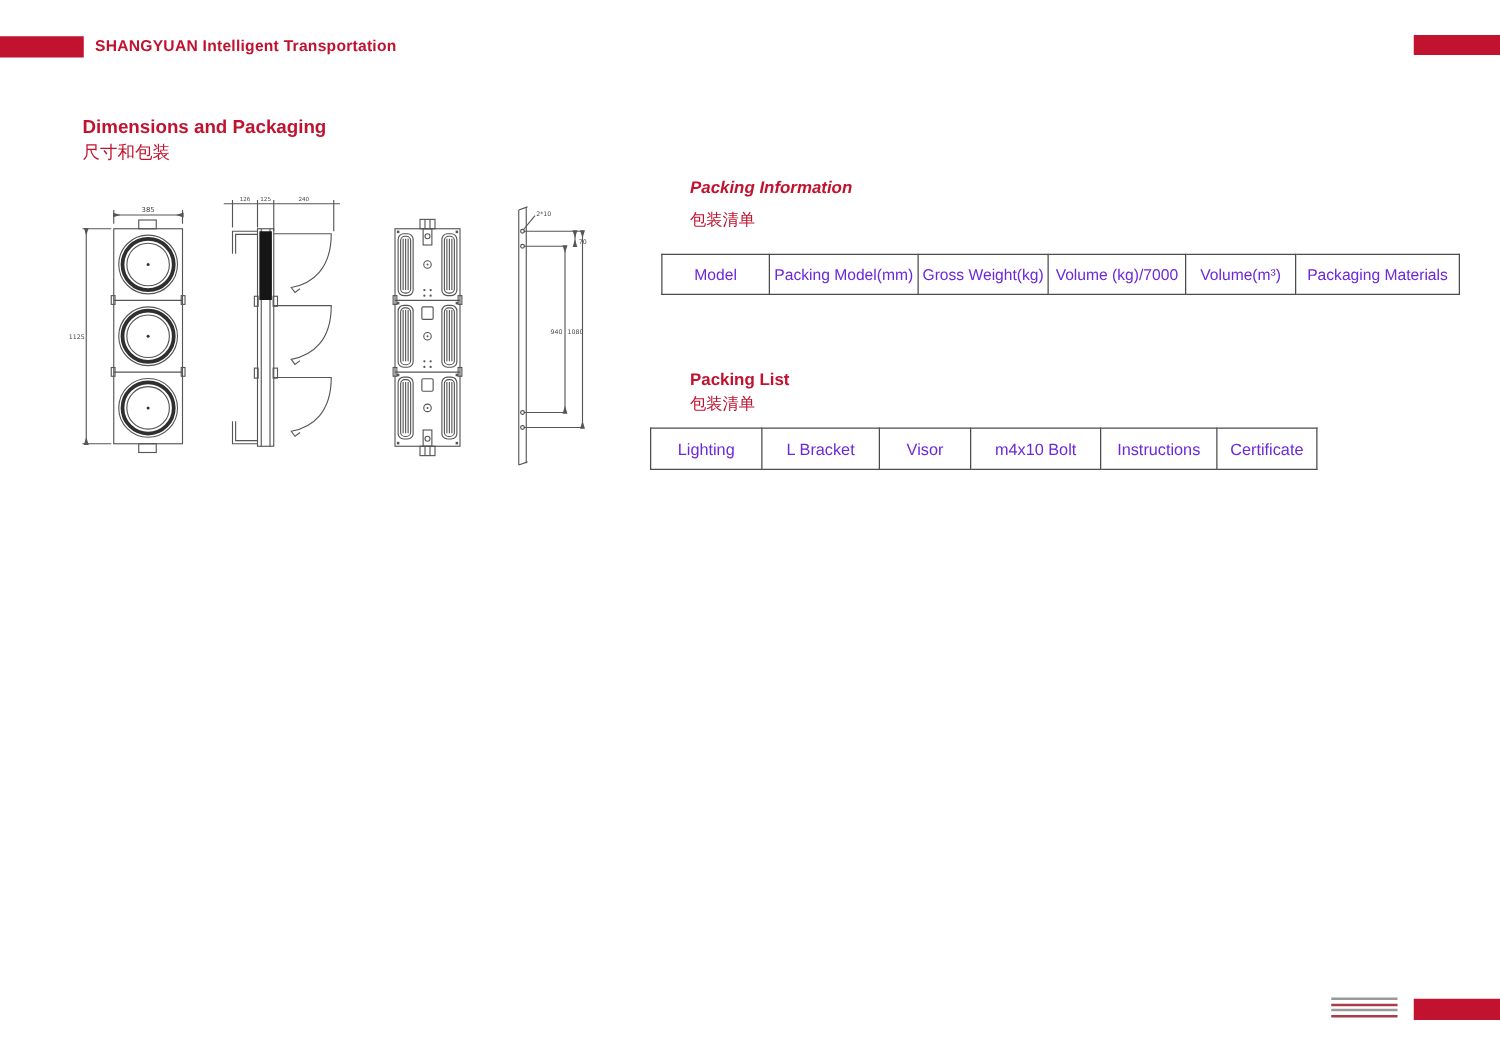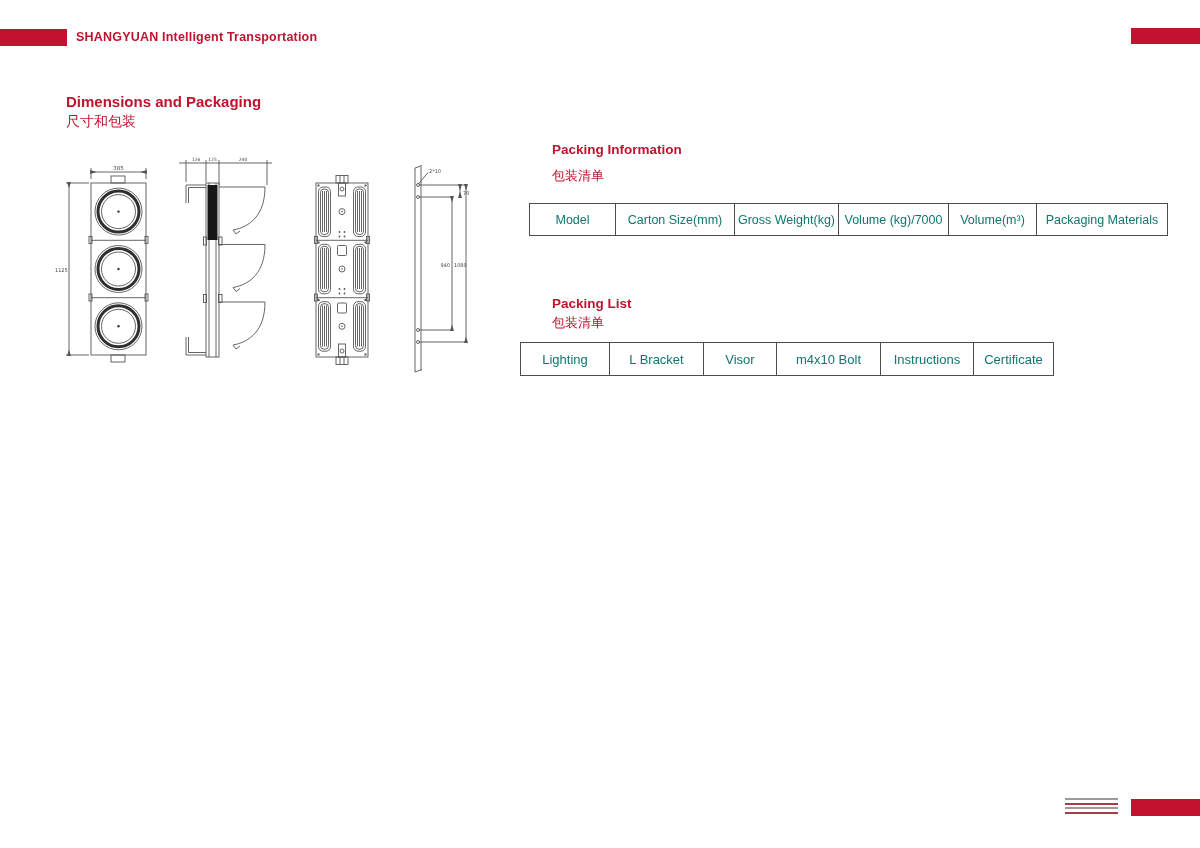--- a/index.html
+++ b/index.html
@@ -18,7 +18,7 @@
   
   .sec-title{left:66px;top:93px;font-size:15px;font-weight:bold;}
   .sec-sub{left:66px;top:113px;font-size:14px;}
-  .pi-title{left:552px;top:142px;font-size:13.5px;font-weight:bold;}
+  .pi-title{left:552px;top:142px;font-size:13.5px;font-weight:bold;font-style:italic;}
   .pi-sub{left:552px;top:167px;font-size:13px;}
   .pl-title{left:552px;top:296px;font-size:13.5px;font-weight:bold;}
   .pl-sub{left:552px;top:314px;font-size:13px;}

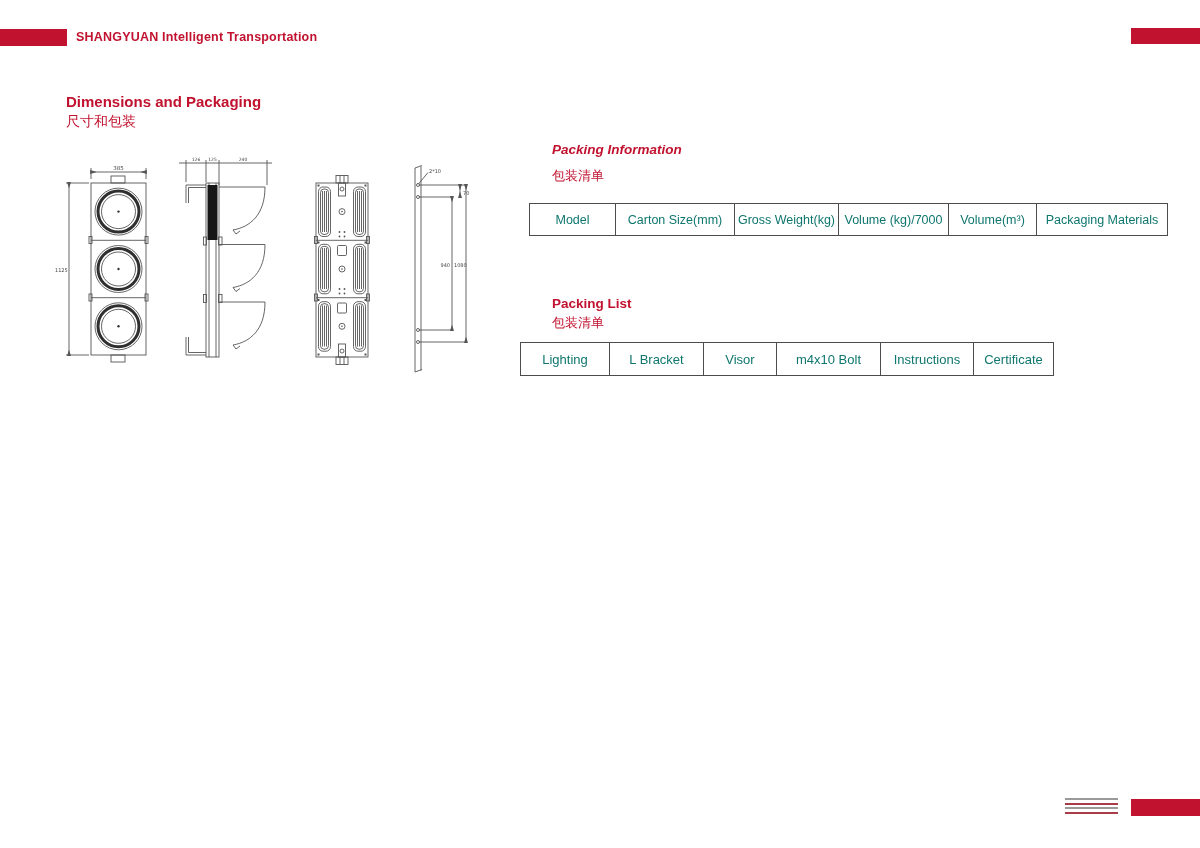--- a/index.html
+++ b/index.html
@@ -26,7 +26,7 @@
   
   table{border-collapse:collapse;table-layout:fixed;background:#fff;}
   th,td{border:1px solid #4c4c4c;text-align:center;vertical-align:middle;
-        padding:0;color:#0f766e;font-weight:normal;overflow:hidden;white-space:nowrap;}
+        padding:0;color:#6d28d9;font-weight:normal;overflow:hidden;white-space:nowrap;}
   .t1{left:529px;top:203px;}
   .t1 th{height:31px;font-size:12.5px;}
   .t1 td{height:31px;font-size:13.5px;}

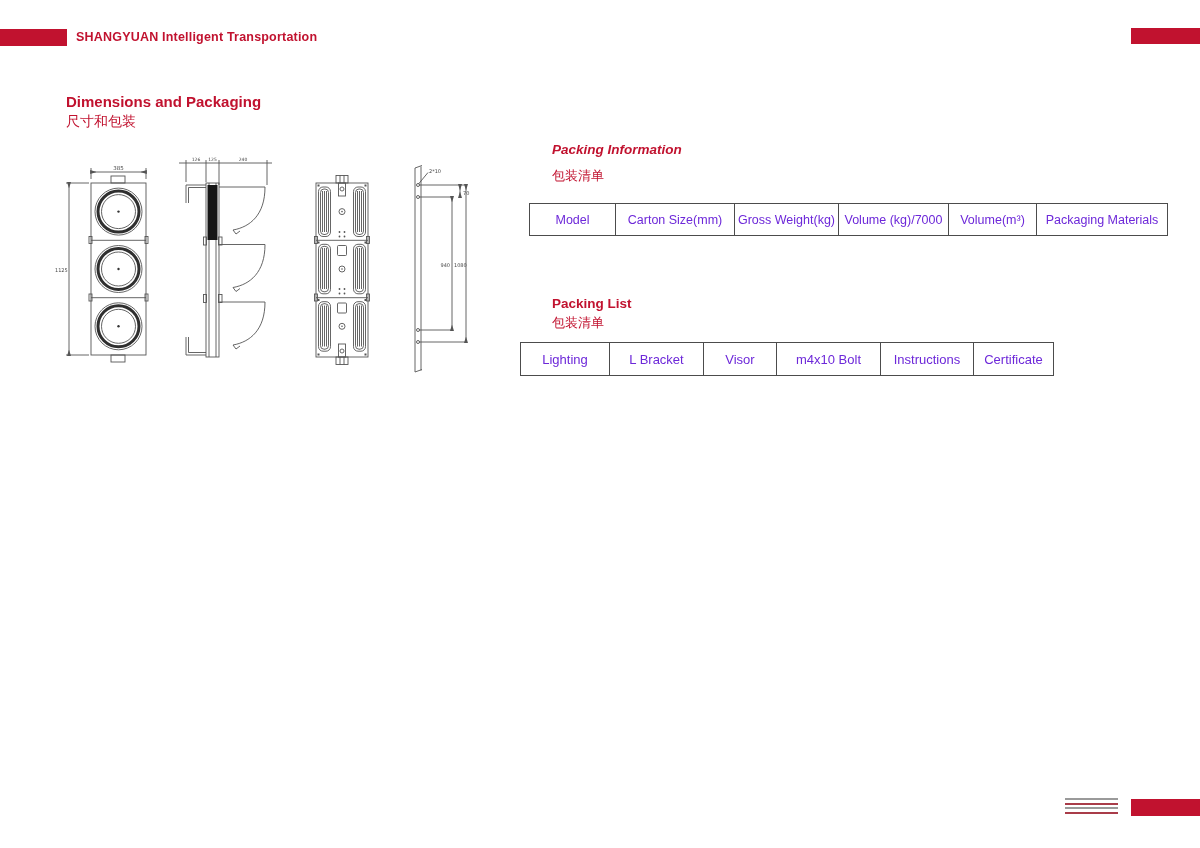--- a/index.html
+++ b/index.html
@@ -260,7 +260,7 @@
     <tbody>
         <tr>
       <th>Model</th>
-      <th>Carton Size(mm)</th>
+      <th>Packing Model(mm)</th>
       <th>Gross Weight(kg)</th>
       <th>Volume (kg)/7000</th>
       <th>Volume(m³)</th>

